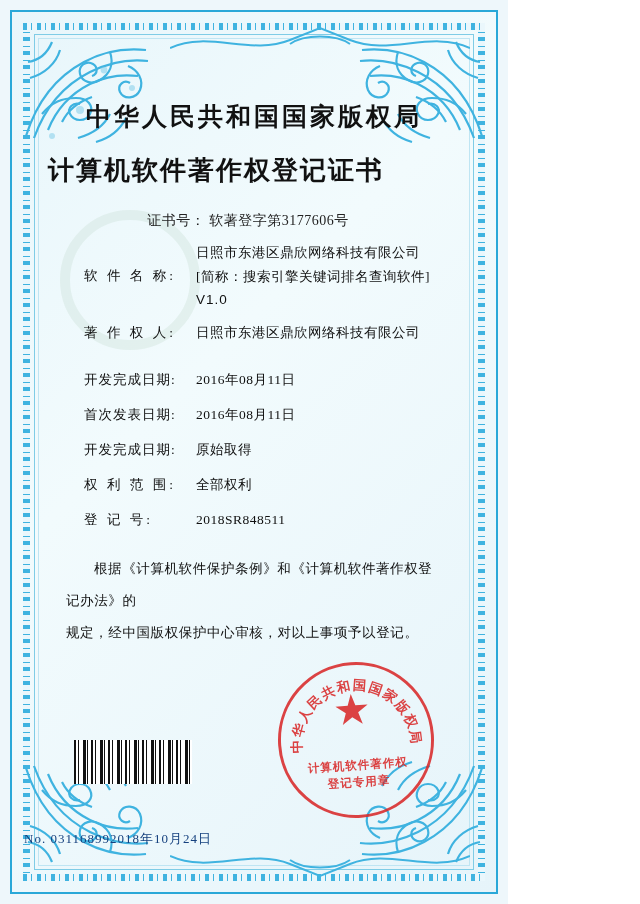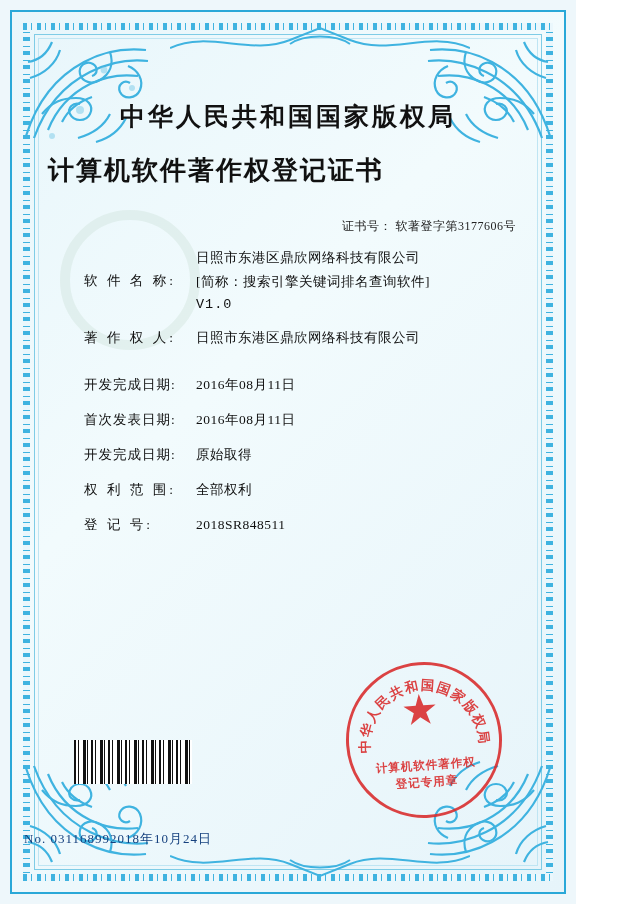--- a/index.html
+++ b/index.html
@@ -16,7 +16,7 @@
 
   .certificate {
     position: relative;
-    width: 576px;
+    width: 508px;
     height: 904px;
     background: #eef7fb;
     box-sizing: border-box;

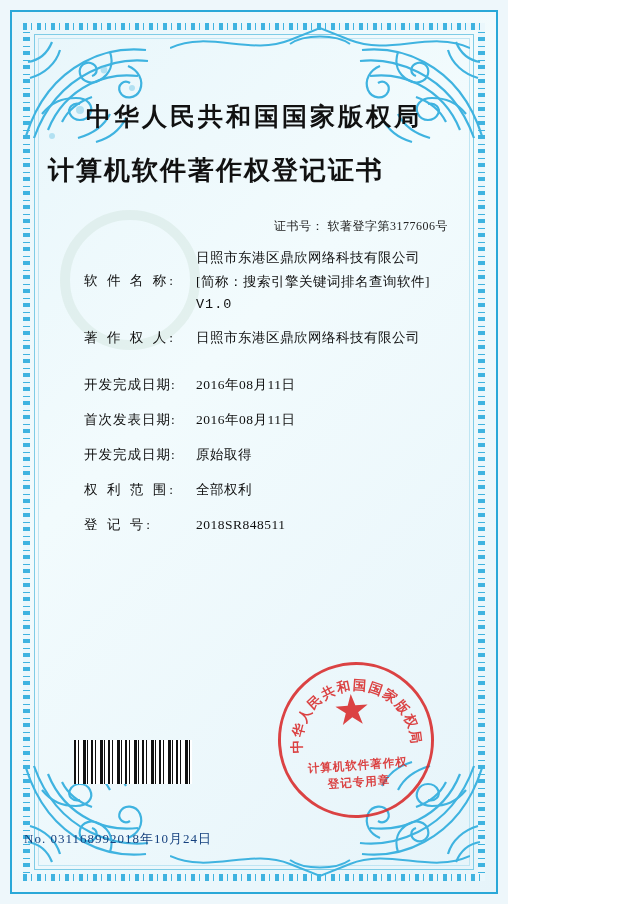--- a/index.html
+++ b/index.html
@@ -127,10 +127,10 @@
   }
 
   .cert-no {
-    text-align: right;
-    font-size: 12px;
+    text-align: center;
+    font-size: 14px;
     color: #222;
-    margin-top: 30px;
+    margin-top: 24px;
     padding-right: 12px;
     letter-spacing: 0.5px;
   }

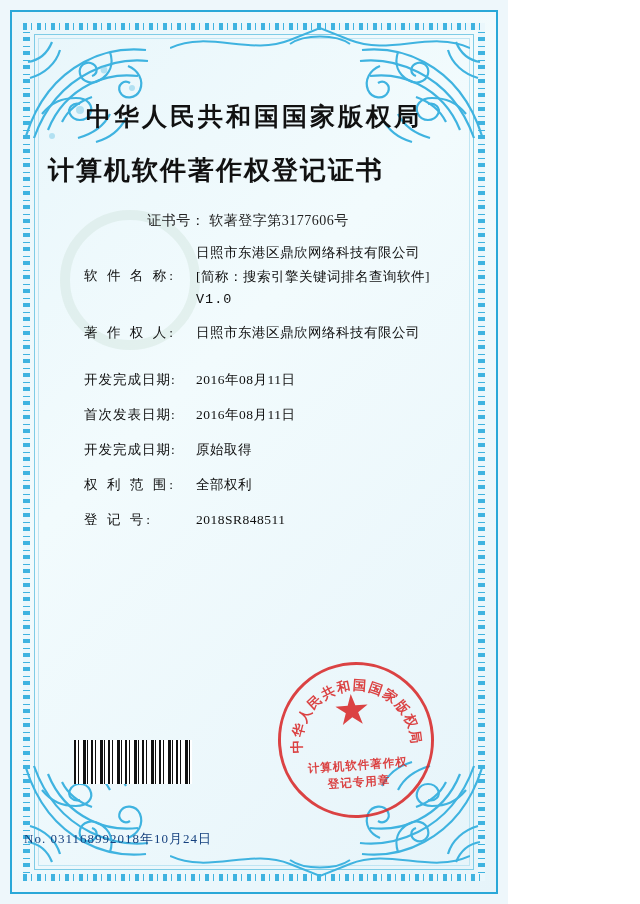--- a/index.html
+++ b/index.html
@@ -165,7 +165,7 @@
   .field-value .ver-line {
     display: block;
     margin-top: 6px;
-    font-family: Liberation Mono, monospace;
+    font-family: Liberation Sans, sans-serif;
     letter-spacing: 1px;
   }
 

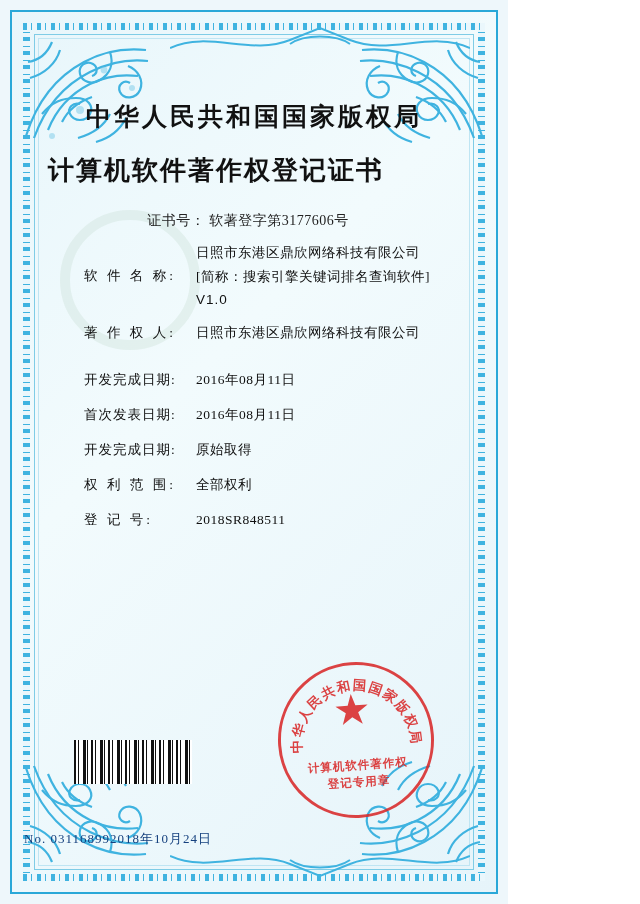--- a/index.html
+++ b/index.html
@@ -426,6 +426,10 @@
 
     </div>
 
+    <div class="paragraph">
+      <span class="indent">根据《计算机软件保护条例》和《计算机软件著作权登记办法》的</span>
+      <span>规定，经中国版权保护中心审核，对以上事项予以登记。</span>
+    </div>
 
   </div>
 

